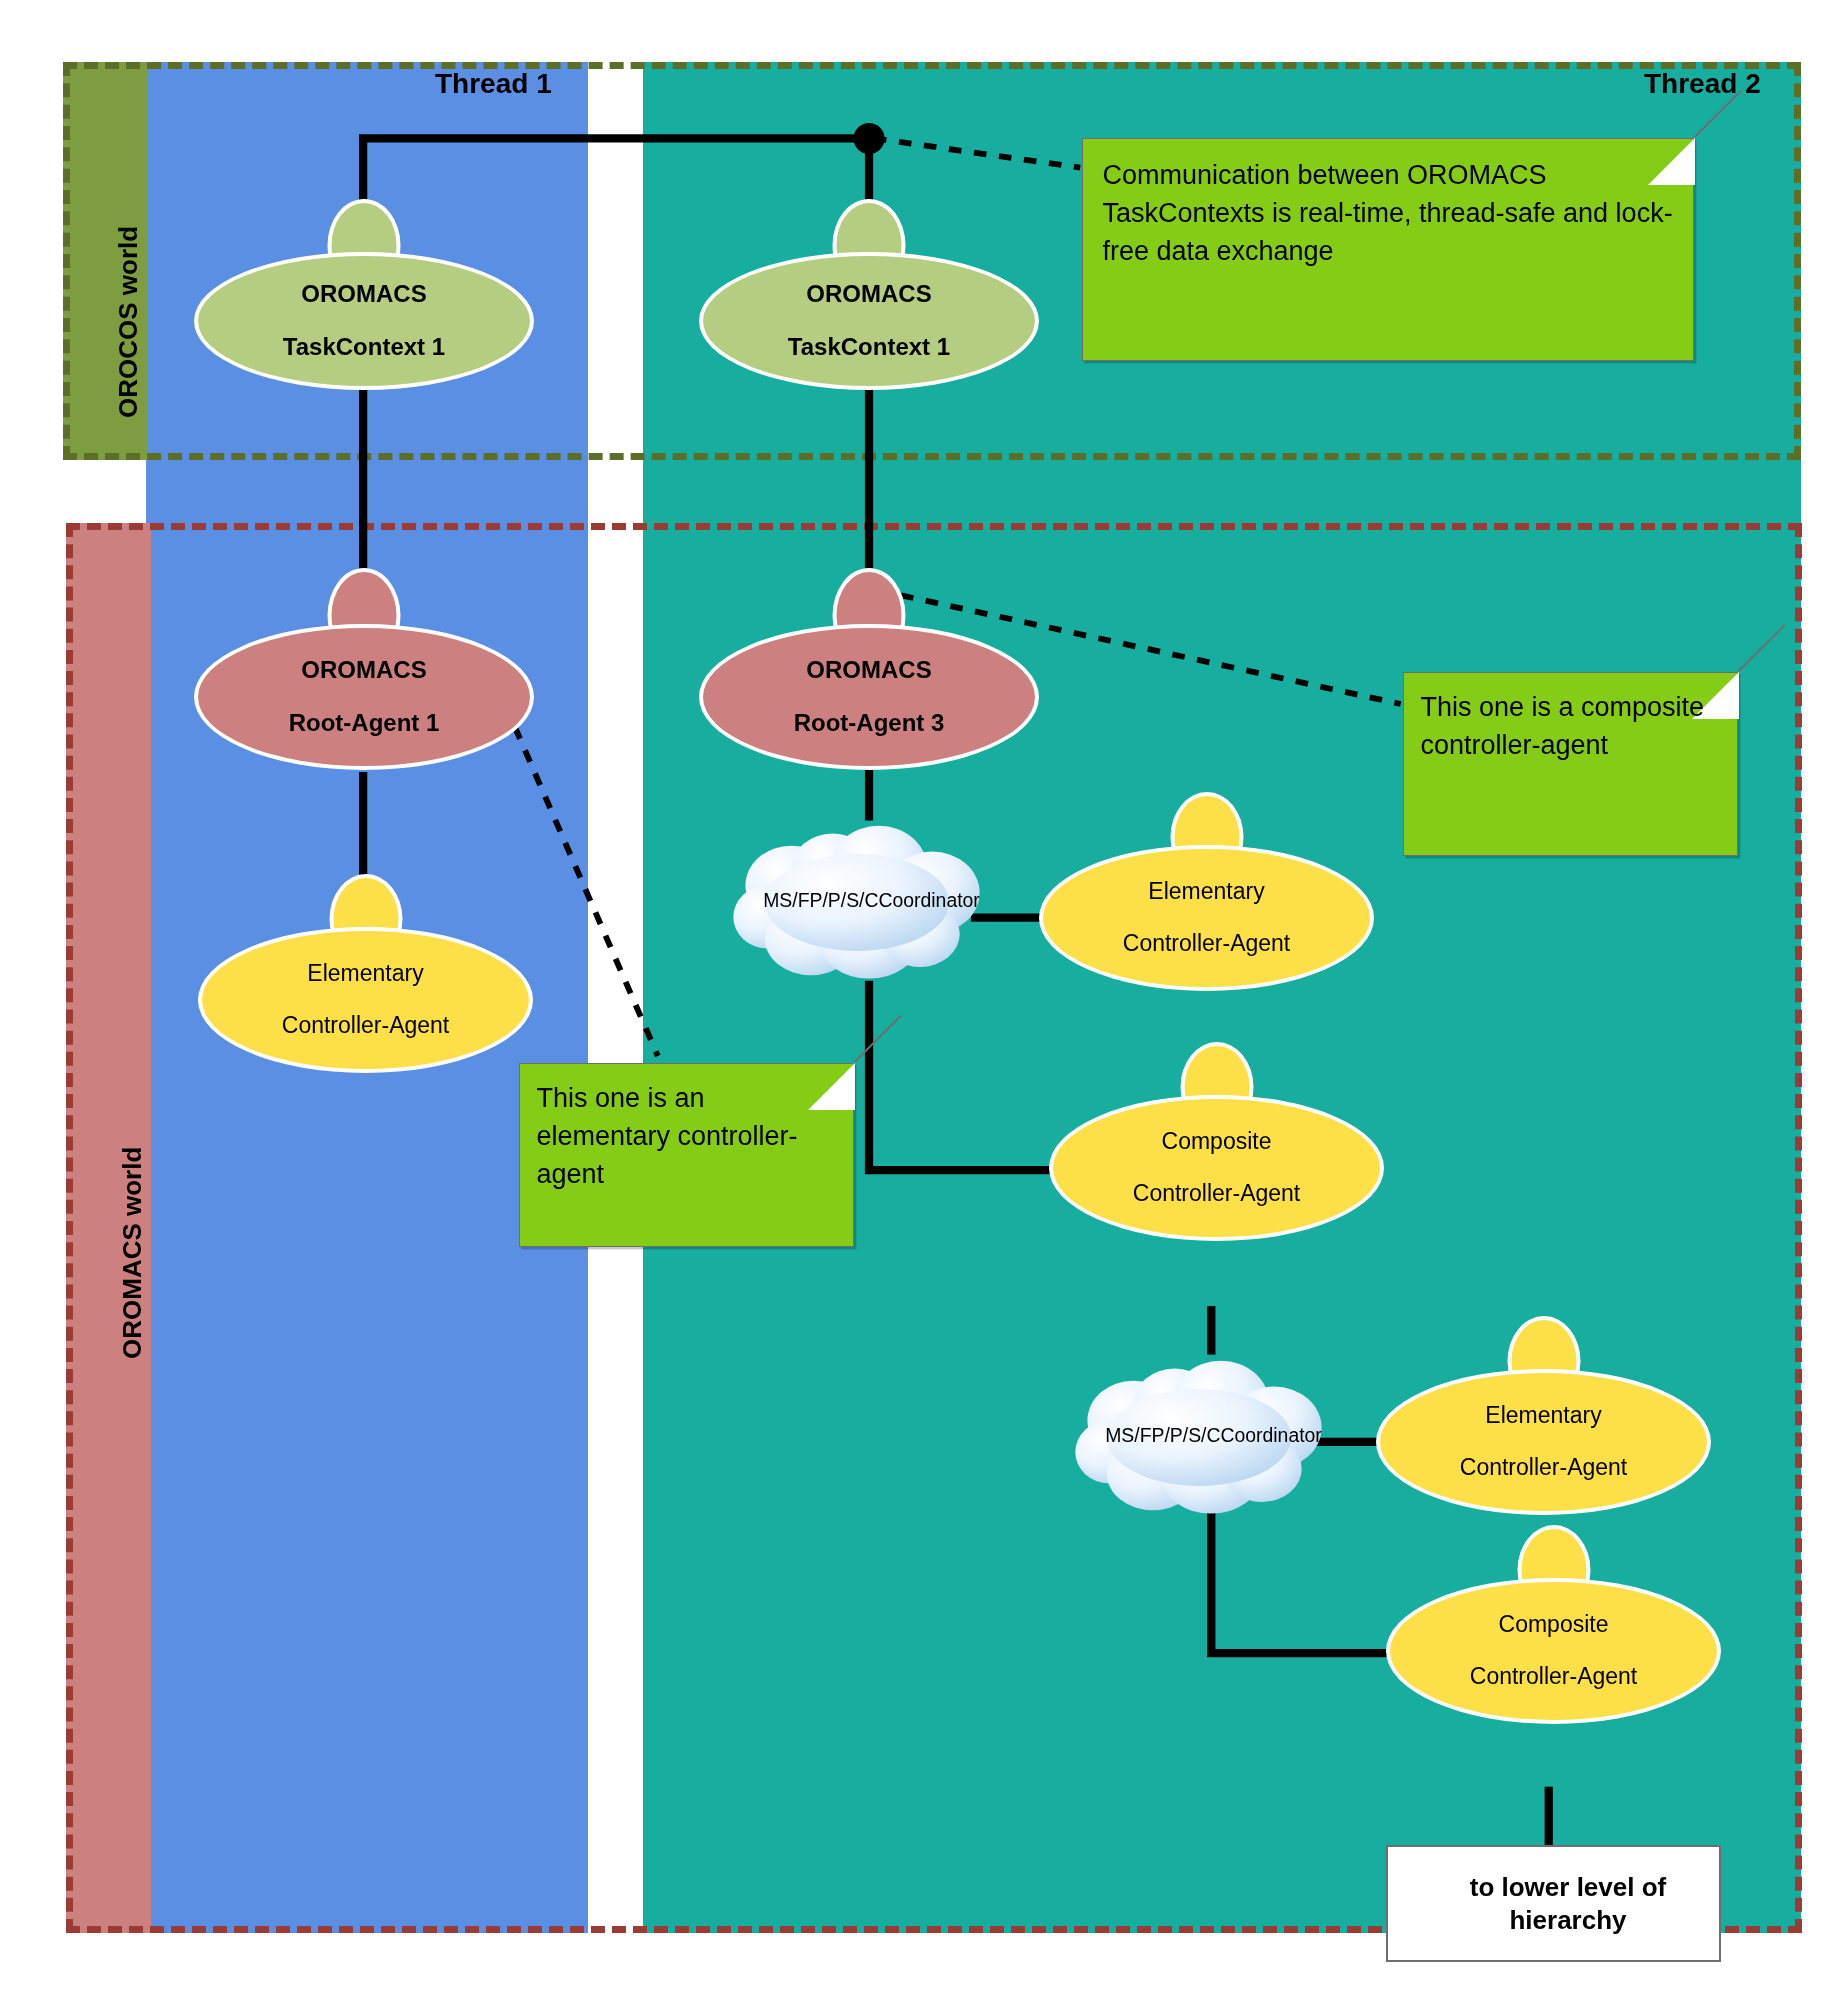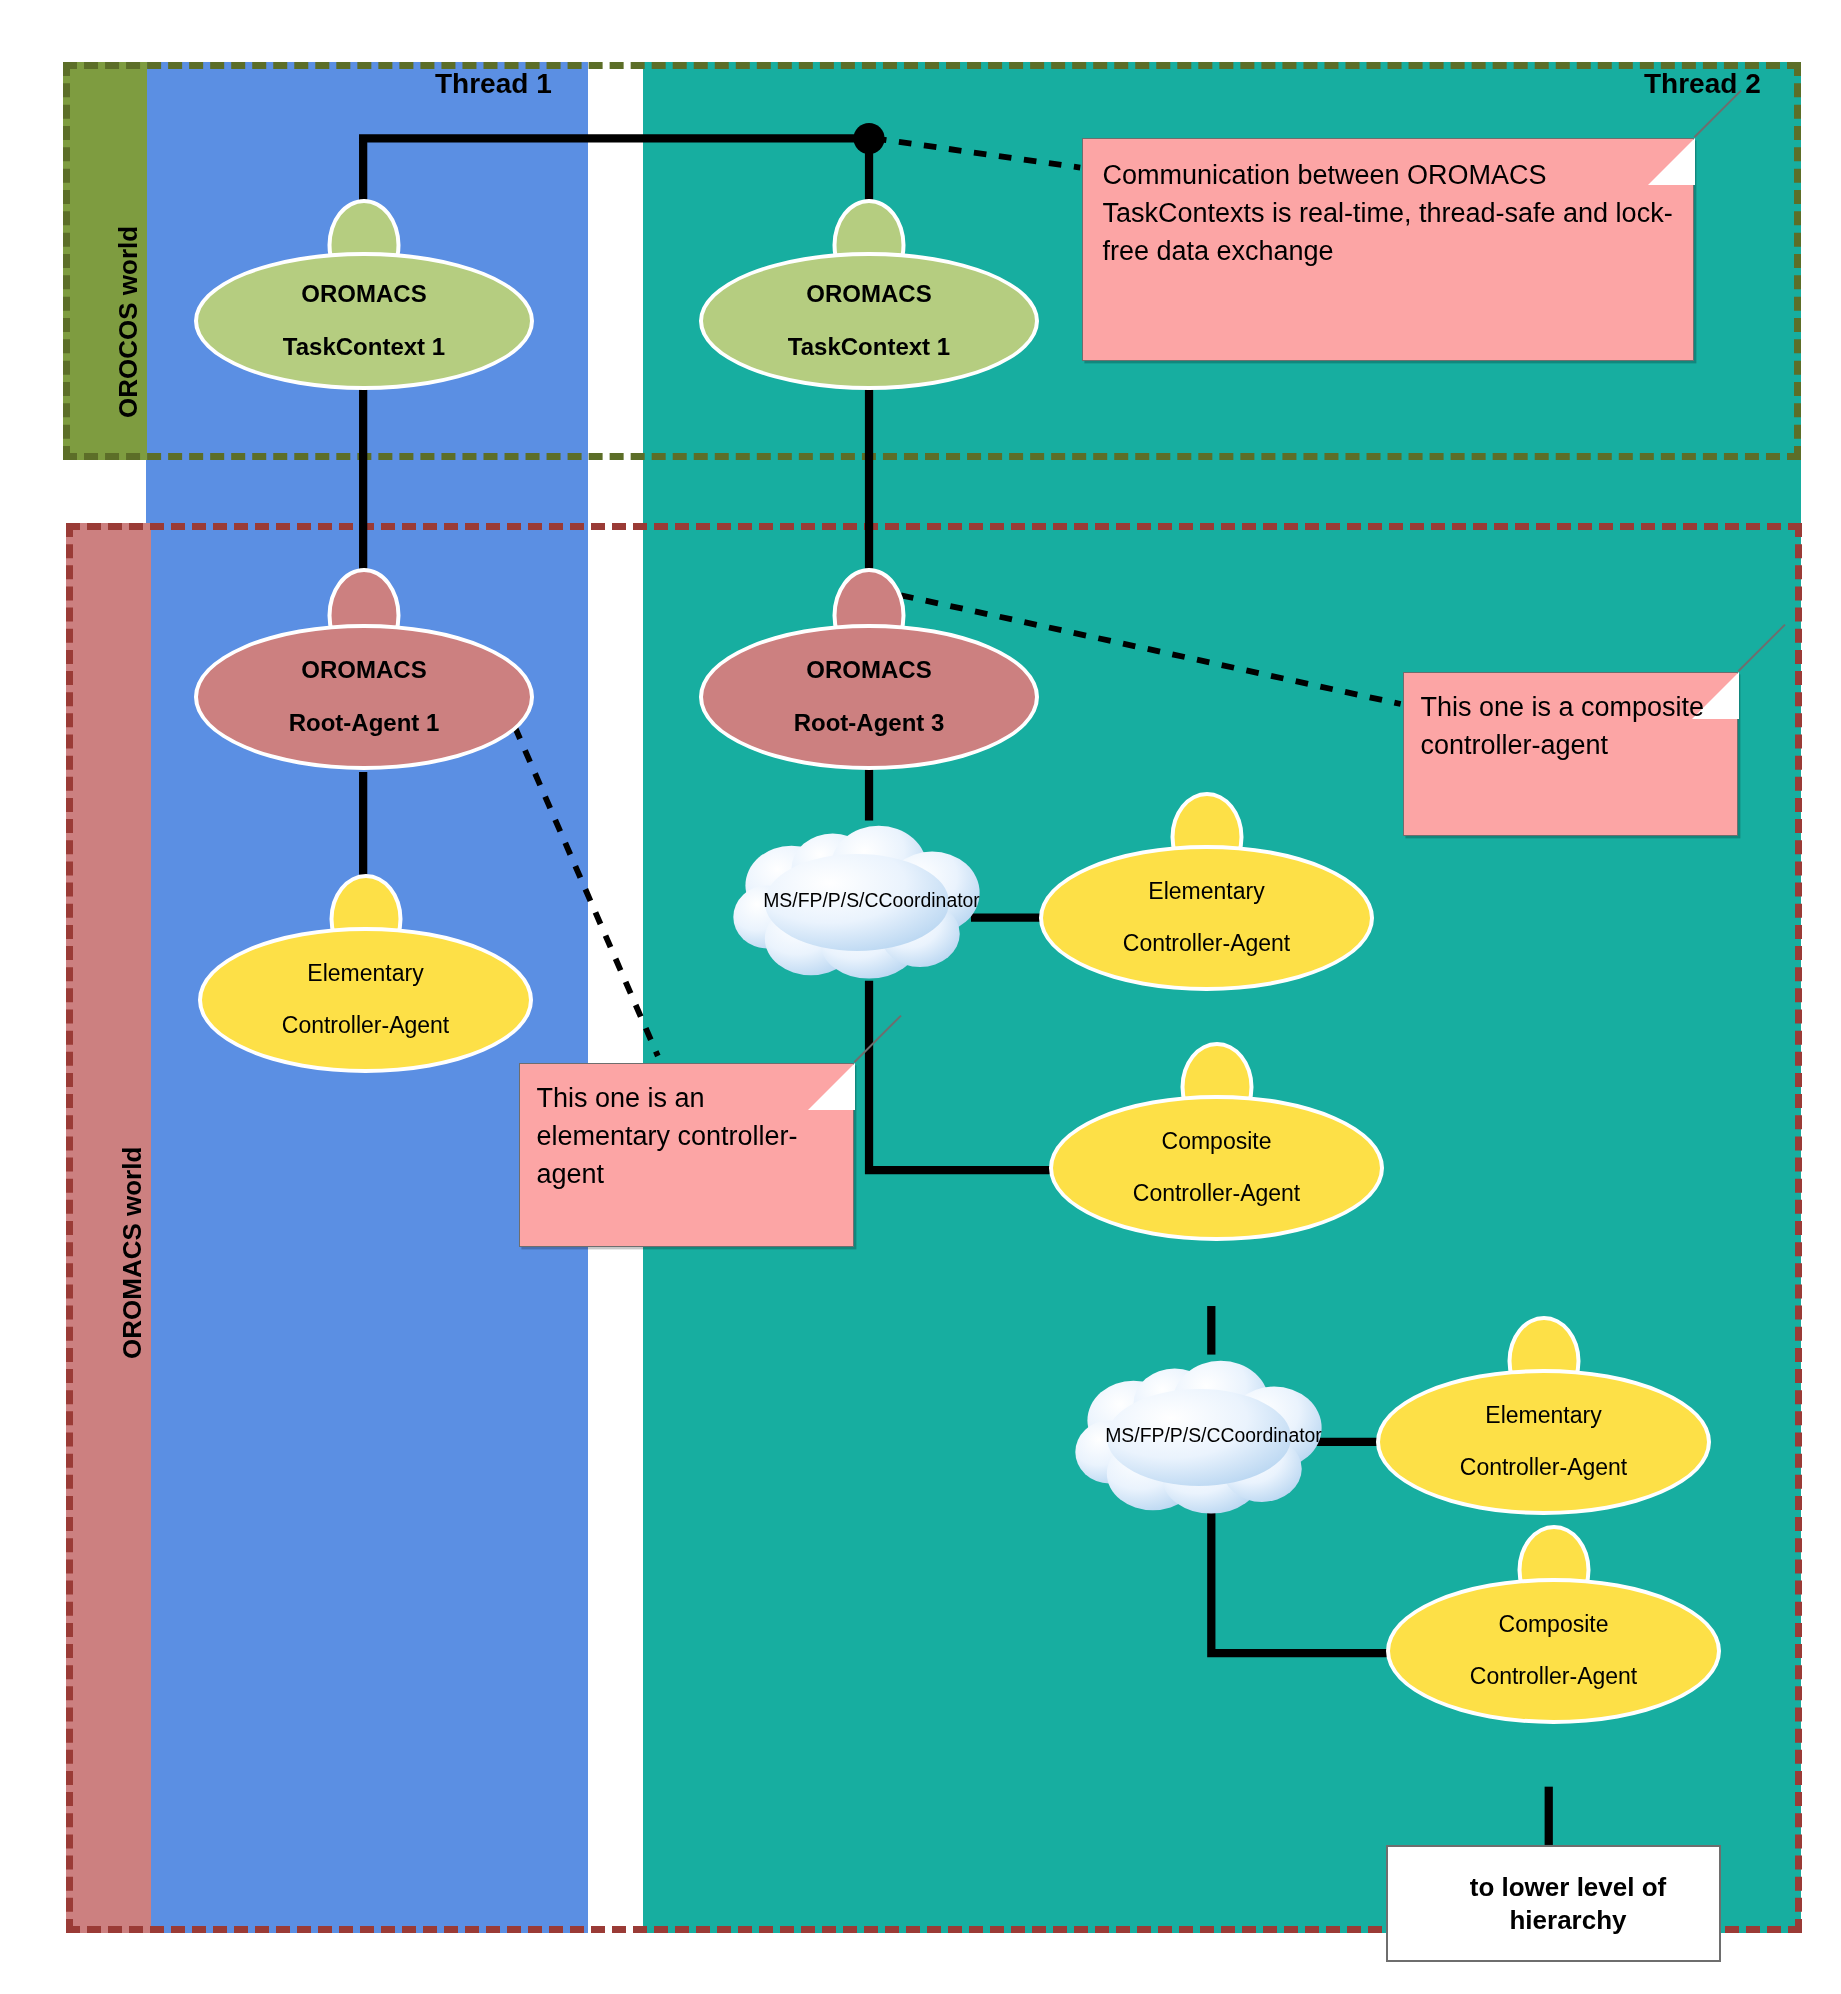--- a/index.html
+++ b/index.html
@@ -65,7 +65,7 @@
 
   
   .note{
-    position:absolute;background:#fca5a5;border:1.5px solid #6E6E6E;
+    position:absolute;background:#84cc16;border:1.5px solid #6E6E6E;
     box-sizing:border-box;color:#000;line-height:1.42;
     box-shadow:2.4px 2.4px 0 rgba(0,0,0,0.22);
   }

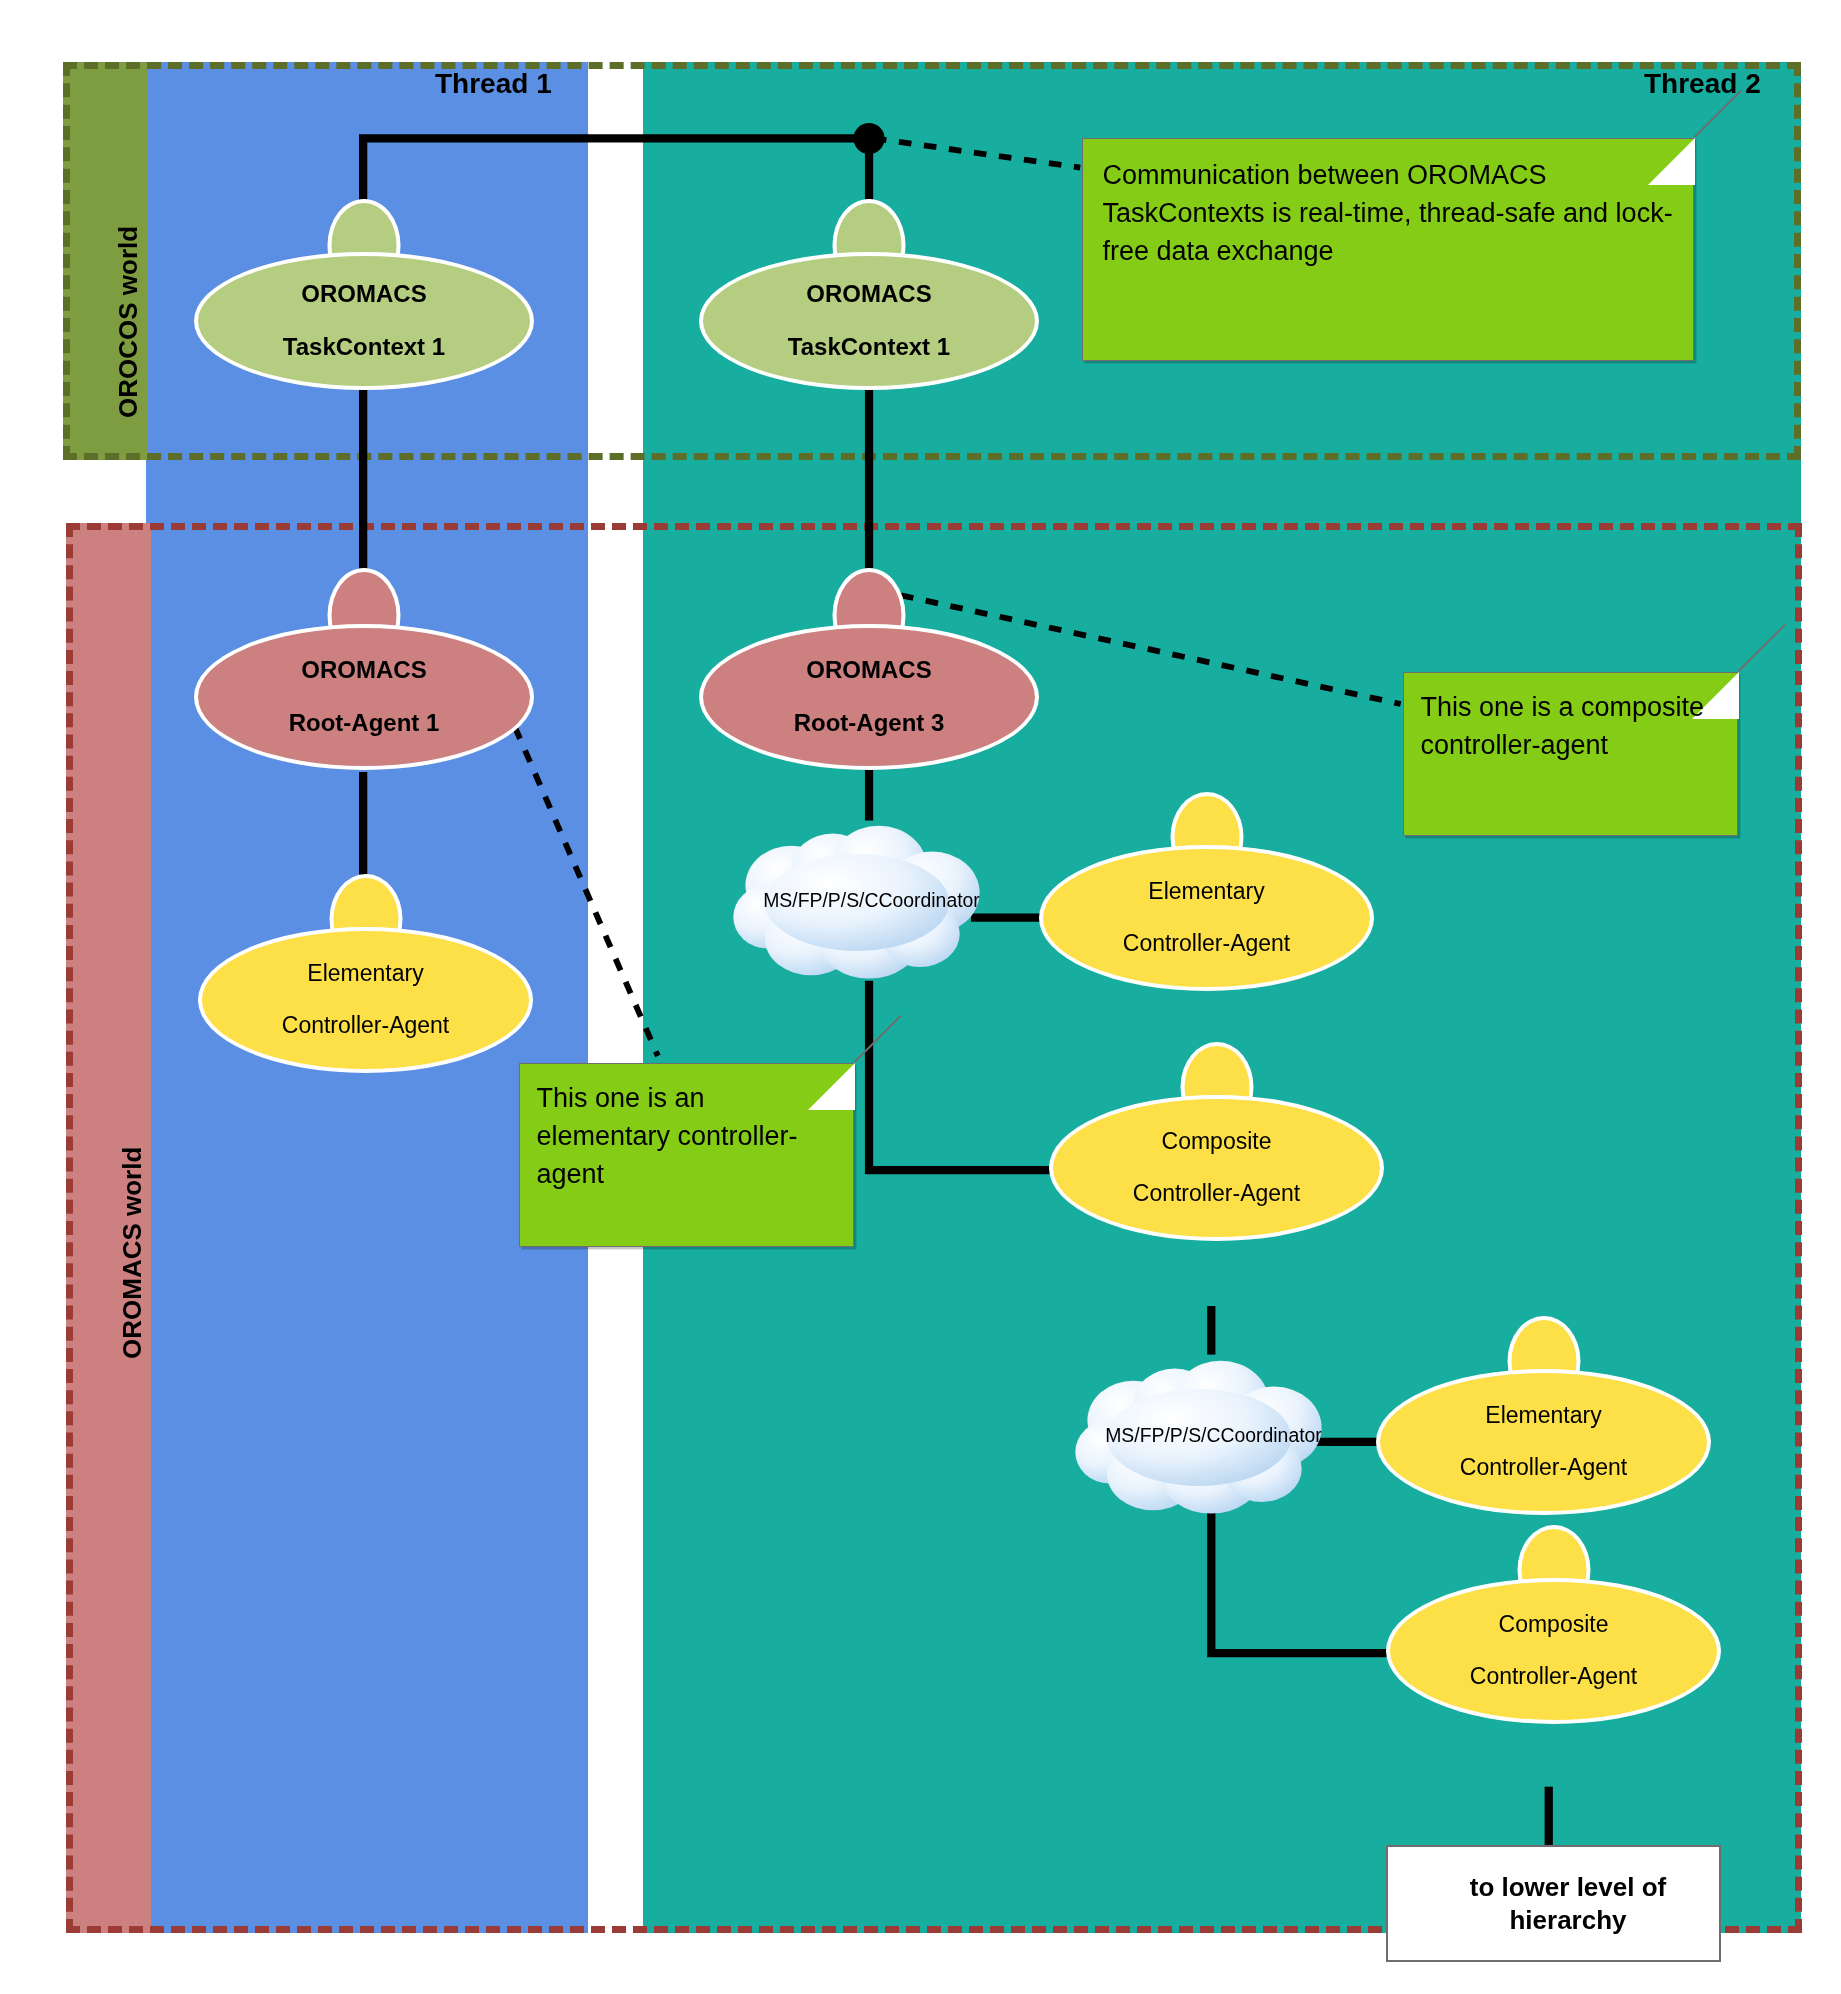--- a/index.html
+++ b/index.html
@@ -294,7 +294,7 @@
     <span class="txt">Communication between OROMACS TaskContexts is real-time, thread-safe and lock-free data exchange</span>
   </div>
 
-  <div class="note" style="left:1403px;top:672px;width:335px;height:164px;padding:14.6px 16.5px;font-size:27px;">
+  <div class="note" style="left:1403px;top:672px;width:335px;height:184px;padding:14.6px 16.5px;font-size:27px;">
     <div class="fold"></div>
     <div class="foldline"></div>
     <span class="txt">This one is a composite controller-agent</span>

